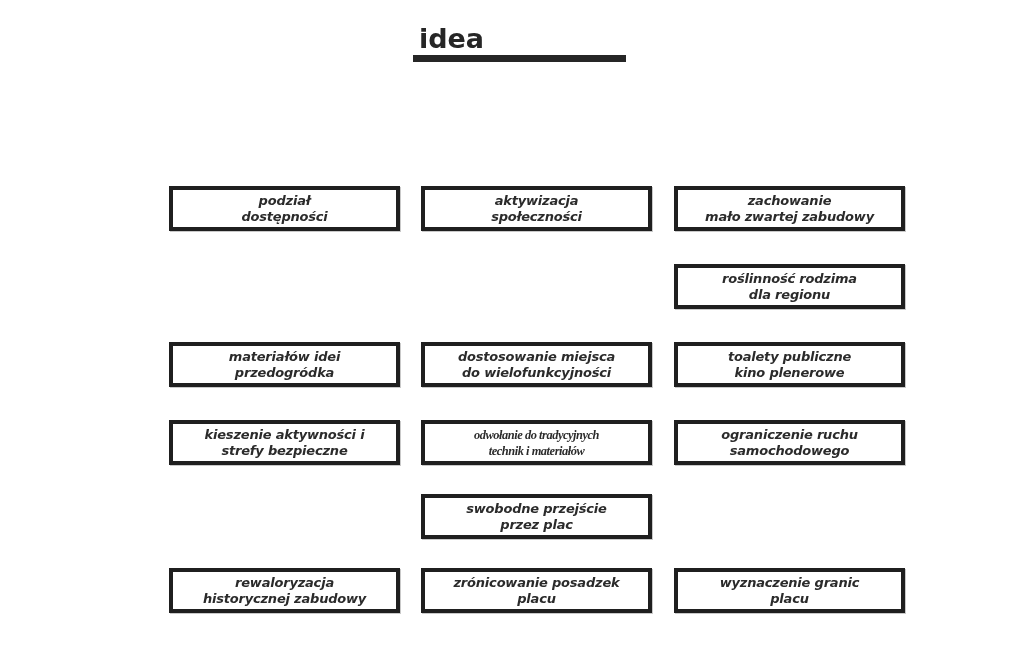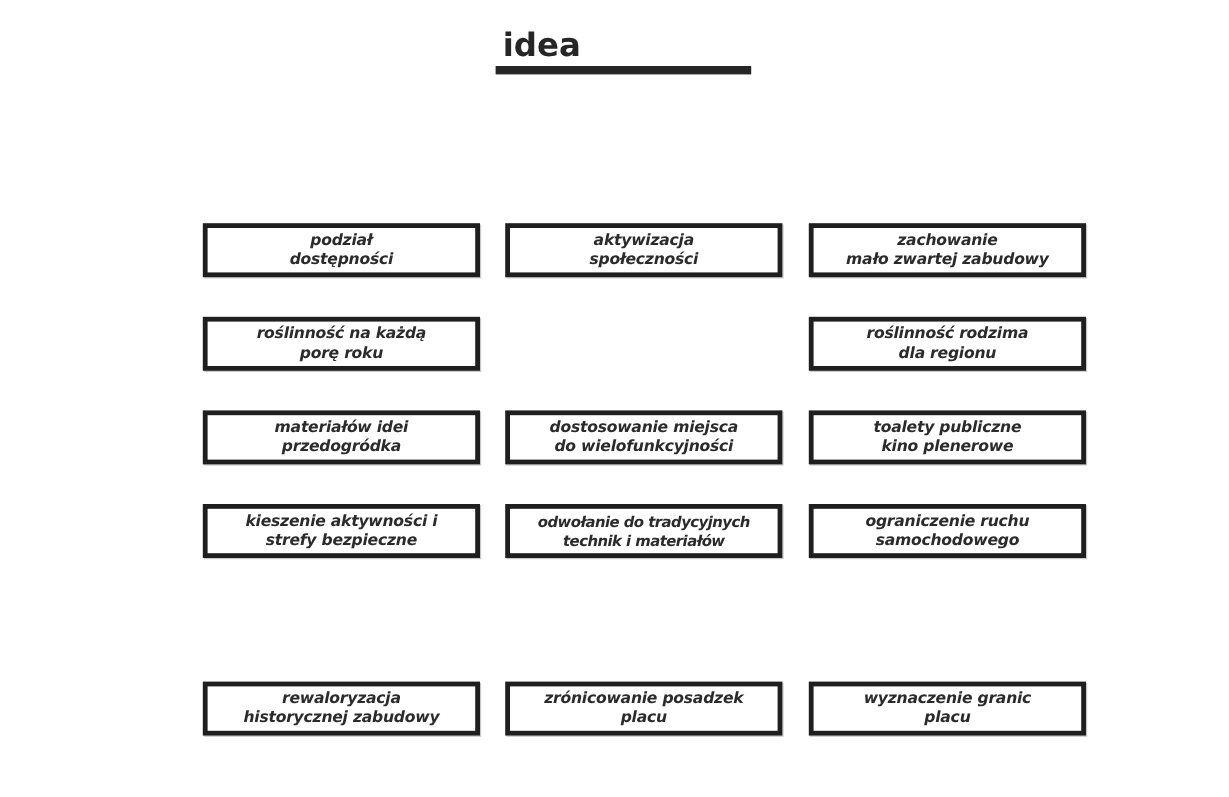--- a/index.html
+++ b/index.html
@@ -113,10 +113,6 @@
       <span class="box-label" style="color: rgb(43, 43, 43);">podział
 dostępności</span>
     </div>
-    <div class="box row-1" style="border-color: rgb(31, 31, 31); box-shadow: rgb(201, 201, 201) 1px 1px 0px 0px;">
-      <span class="box-label" style="color: rgb(43, 43, 43);">roślinność na każdą
-porę roku</span>
-    </div>
     <div class="box row-2" style="border-color: rgb(31, 31, 31); box-shadow: rgb(201, 201, 201) 1px 1px 0px 0px;">
       <span class="box-label" style="color: rgb(43, 43, 43);">materiałów idei
 przedogródka</span>

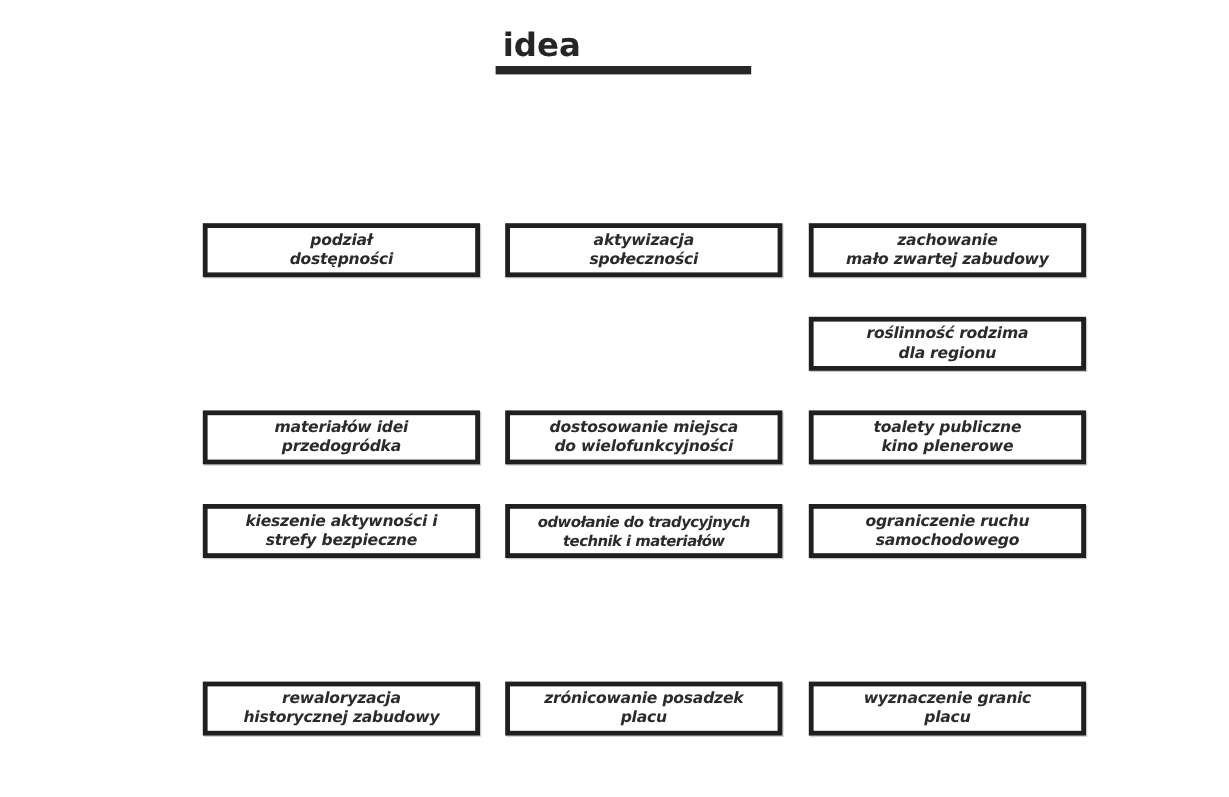--- a/index.html
+++ b/index.html
@@ -137,7 +137,7 @@
 do wielofunkcyjności</span>
     </div>
     <div class="box row-3" style="border-color: rgb(31, 31, 31); box-shadow: rgb(201, 201, 201) 1px 1px 0px 0px;">
-      <span class="box-label tight" style="color: rgb(43, 43, 43);">odwołanie do tradycyjnych
+      <span class="box-label tight" style="color: rgb(43, 43, 43); font-family: Liberation Serif, serif;">odwołanie do tradycyjnych
 technik i materiałów</span>
     </div>
     <div class="box row-5" style="border-color: rgb(31, 31, 31); box-shadow: rgb(201, 201, 201) 1px 1px 0px 0px;">

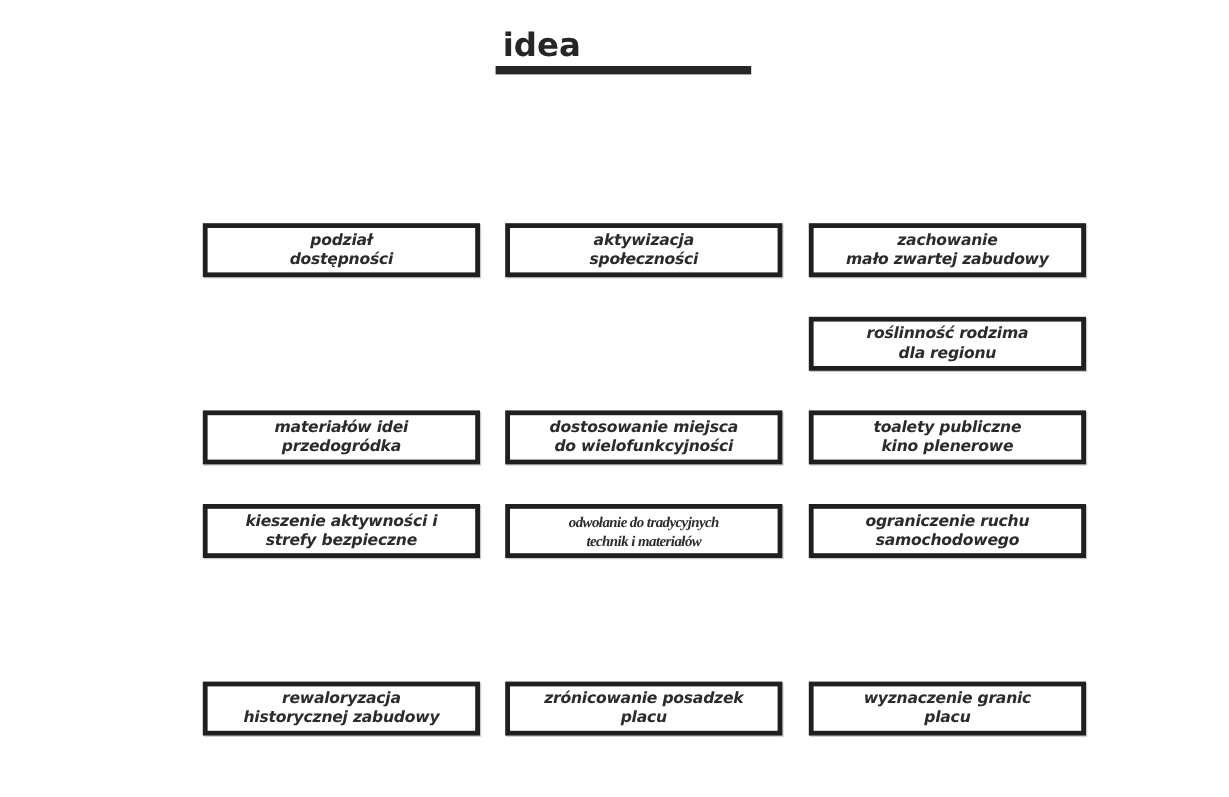--- a/index.html
+++ b/index.html
@@ -140,6 +140,10 @@
       <span class="box-label tight" style="color: rgb(43, 43, 43); font-family: Liberation Serif, serif;">odwołanie do tradycyjnych
 technik i materiałów</span>
     </div>
+    <div class="box row-4" style="border-color: rgb(31, 31, 31); box-shadow: rgb(201, 201, 201) 1px 1px 0px 0px;">
+      <span class="box-label" style="color: rgb(43, 43, 43);">swobodne przejście
+przez plac</span>
+    </div>
     <div class="box row-5" style="border-color: rgb(31, 31, 31); box-shadow: rgb(201, 201, 201) 1px 1px 0px 0px;">
       <span class="box-label" style="color: rgb(43, 43, 43);">zrónicowanie posadzek
 placu</span>

